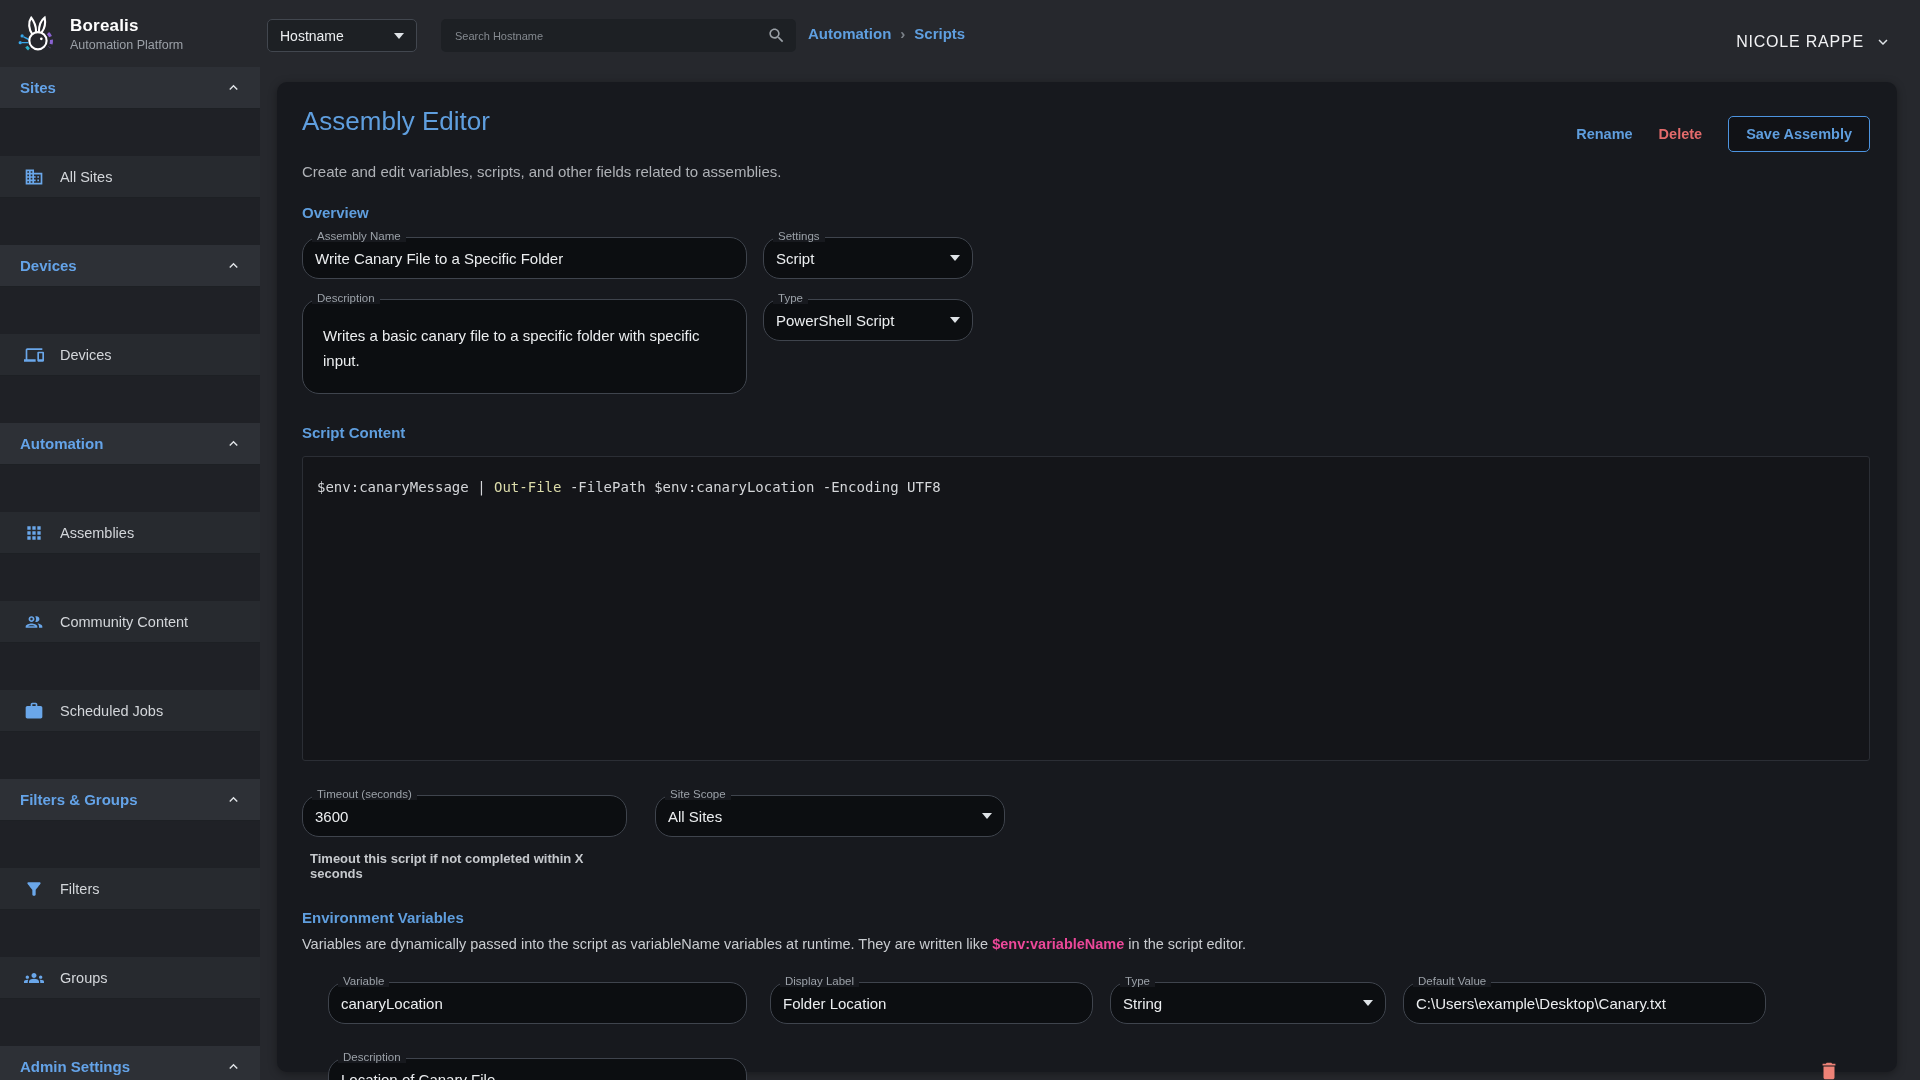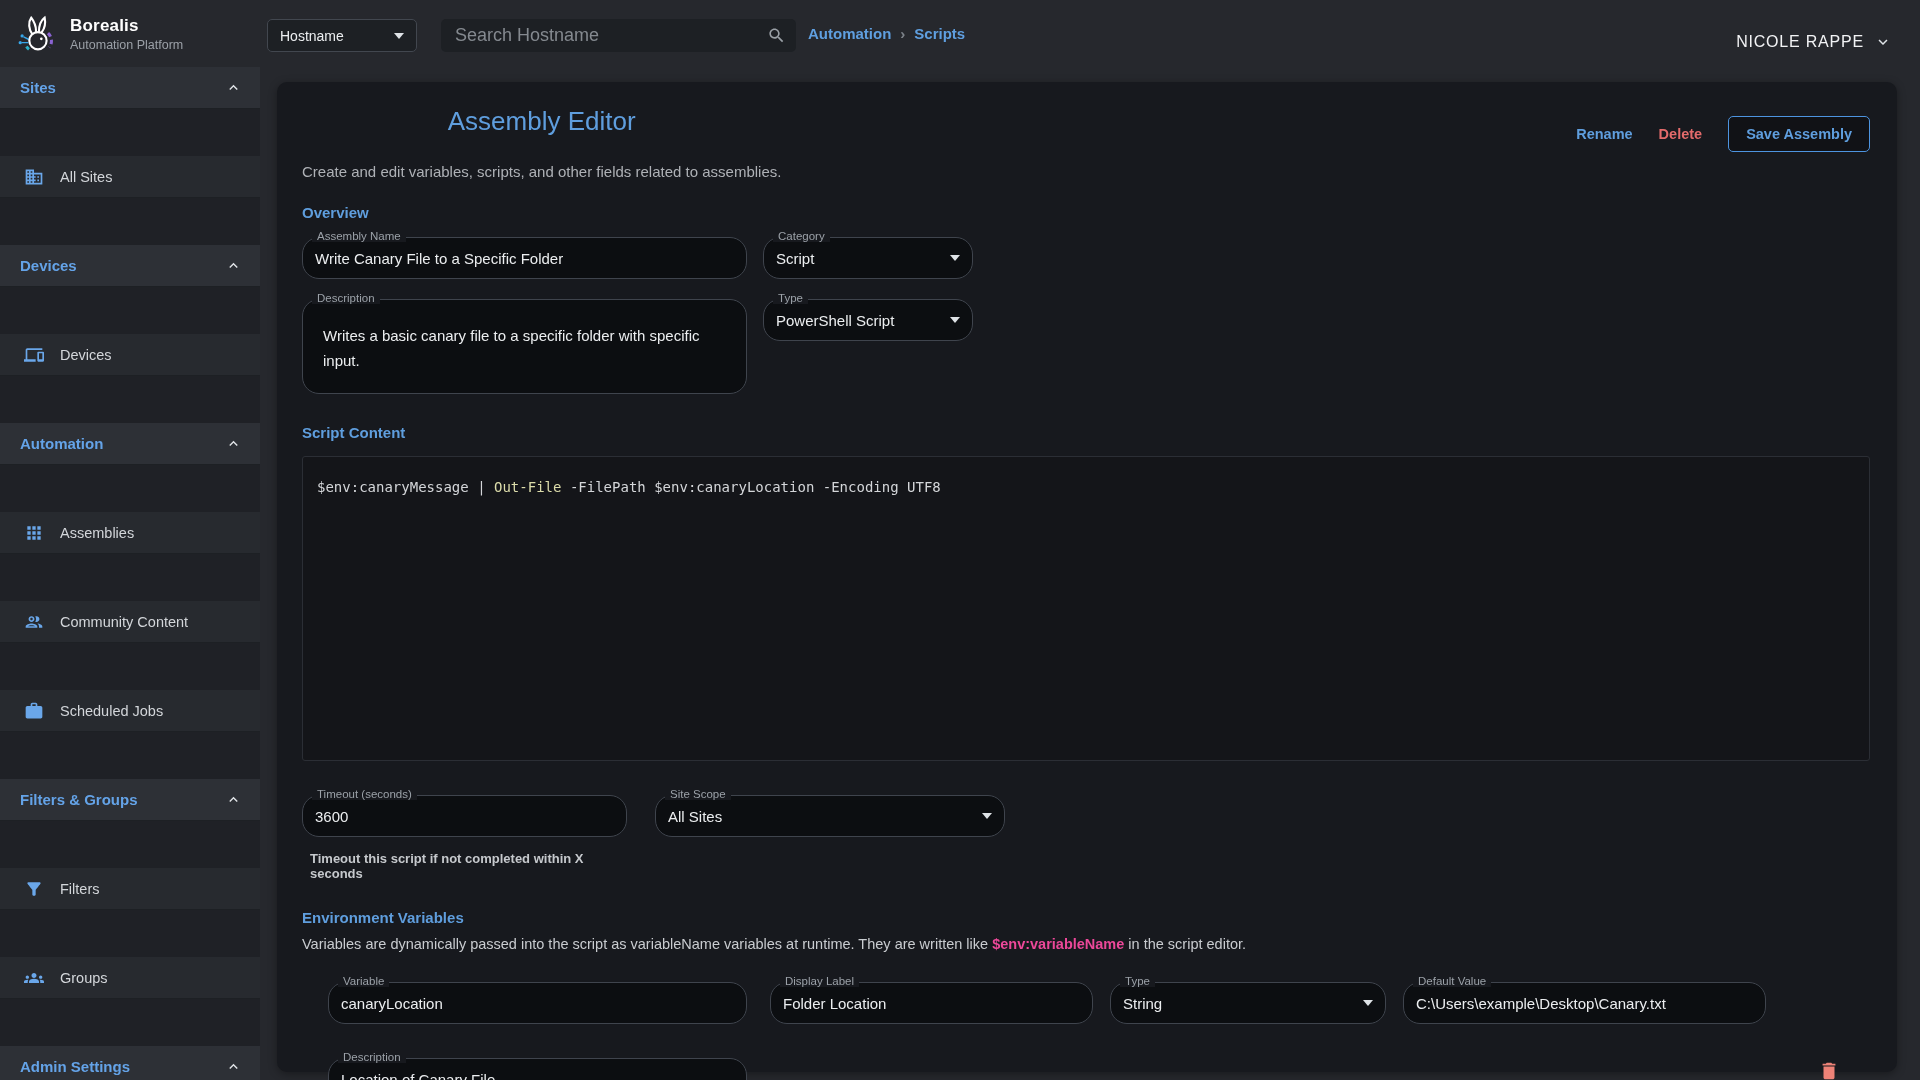--- a/index.html
+++ b/index.html
@@ -48,7 +48,7 @@
   }
   .search-box input {
     flex: 1; background: transparent; border: 0; outline: none;
-    font-family: inherit; font-size: 18px; color: #d6d9dc;
+    font-family: inherit; font-size: 11px; color: #d6d9dc;
   }
   .search-box input::placeholder { color: #84898f; }
   .breadcrumb { position: absolute; left: 548px; top: 0; height: 67px; display: flex; align-items: center; gap: 9px; }

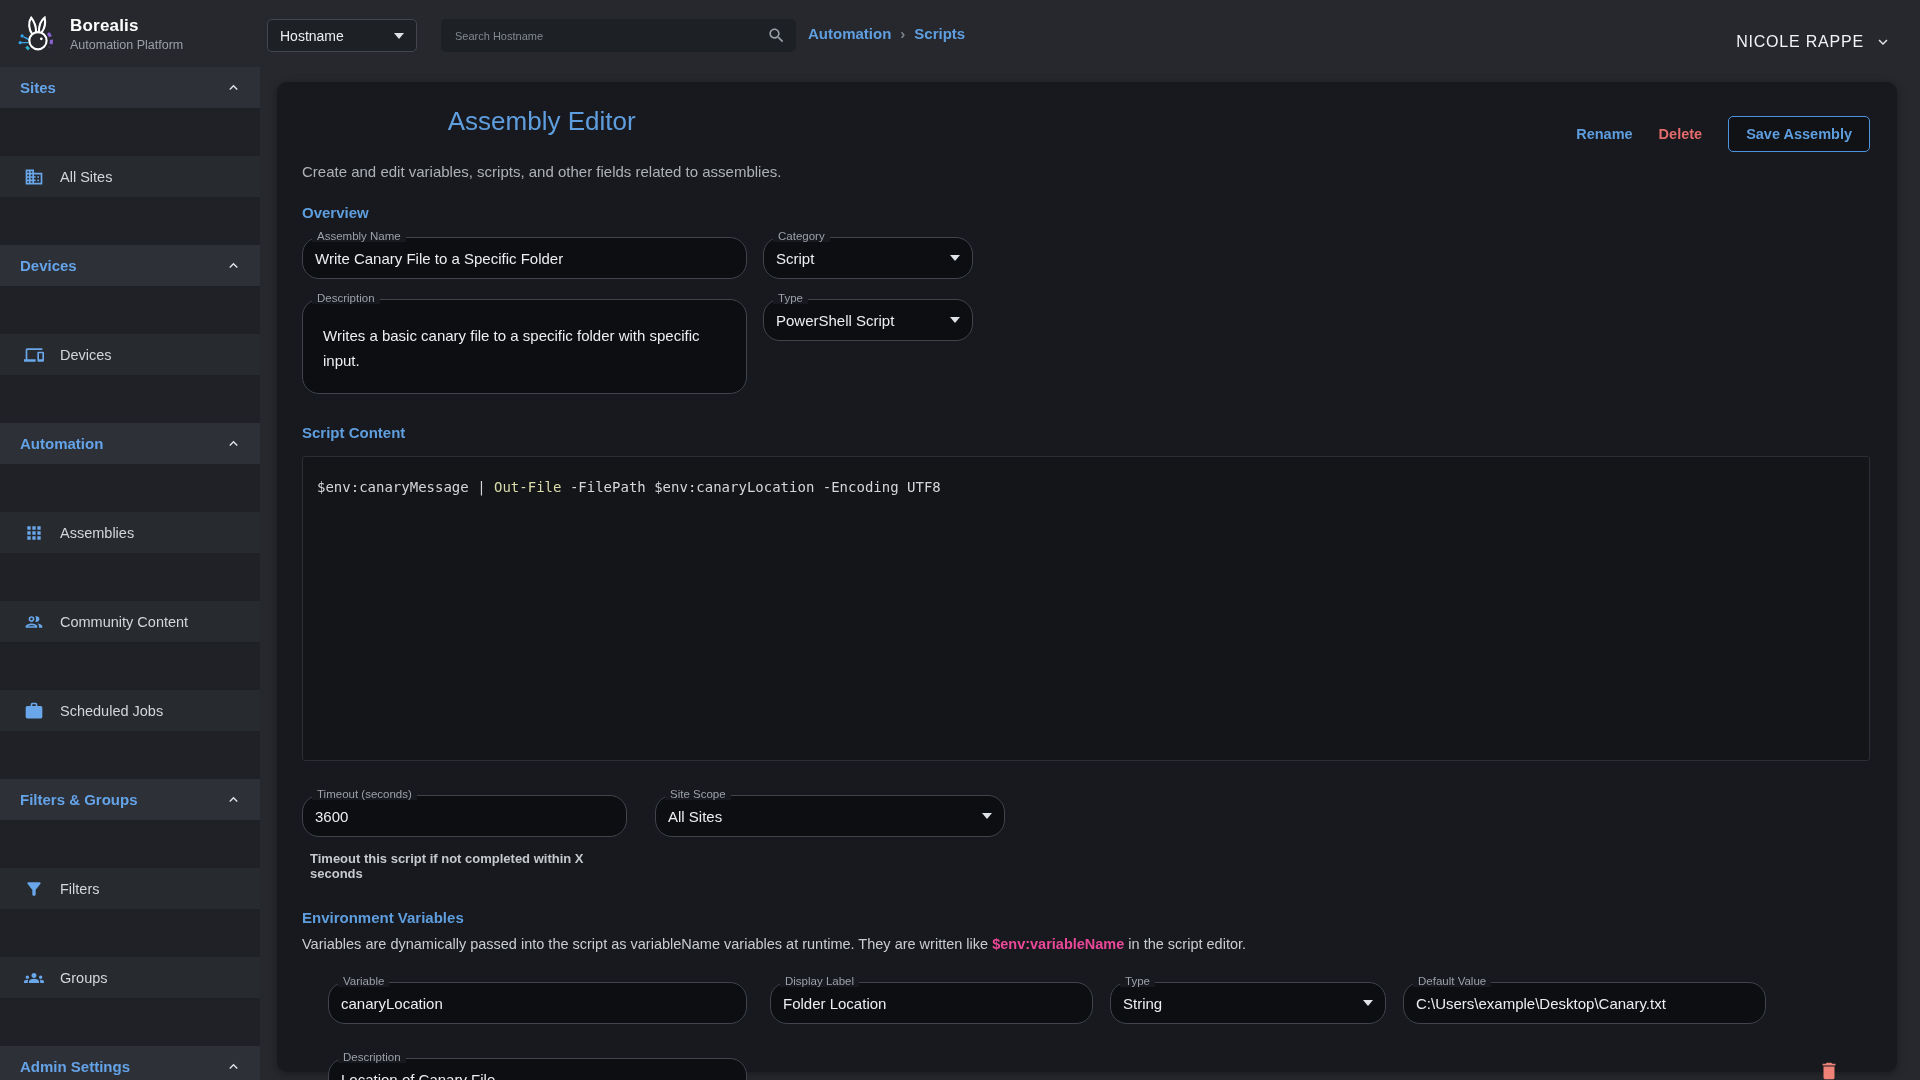--- a/index.html
+++ b/index.html
@@ -64,7 +64,7 @@
     padding: 24px 27px 0 25px; box-shadow: 0 2px 8px rgba(0,0,0,.35);
   }
   .panel-header { display: flex; align-items: flex-start; margin-bottom: 24px; }
-  .page-title { font-size: 26px; color: #5f9ede; font-weight: 400; text-align: center; }
+  .page-title { font-size: 26px; color: #5f9ede; font-weight: 400; }
   .page-subtitle { font-size: 15px; color: #aeb1b6; margin-top: 26px; }
   .header-actions { margin-left: auto; display: flex; align-items: center; gap: 26px; padding-top: 10px; }
   .text-btn { background: none; border: 0; font-family: inherit; font-size: 14.5px; font-weight: bold; cursor: pointer; }

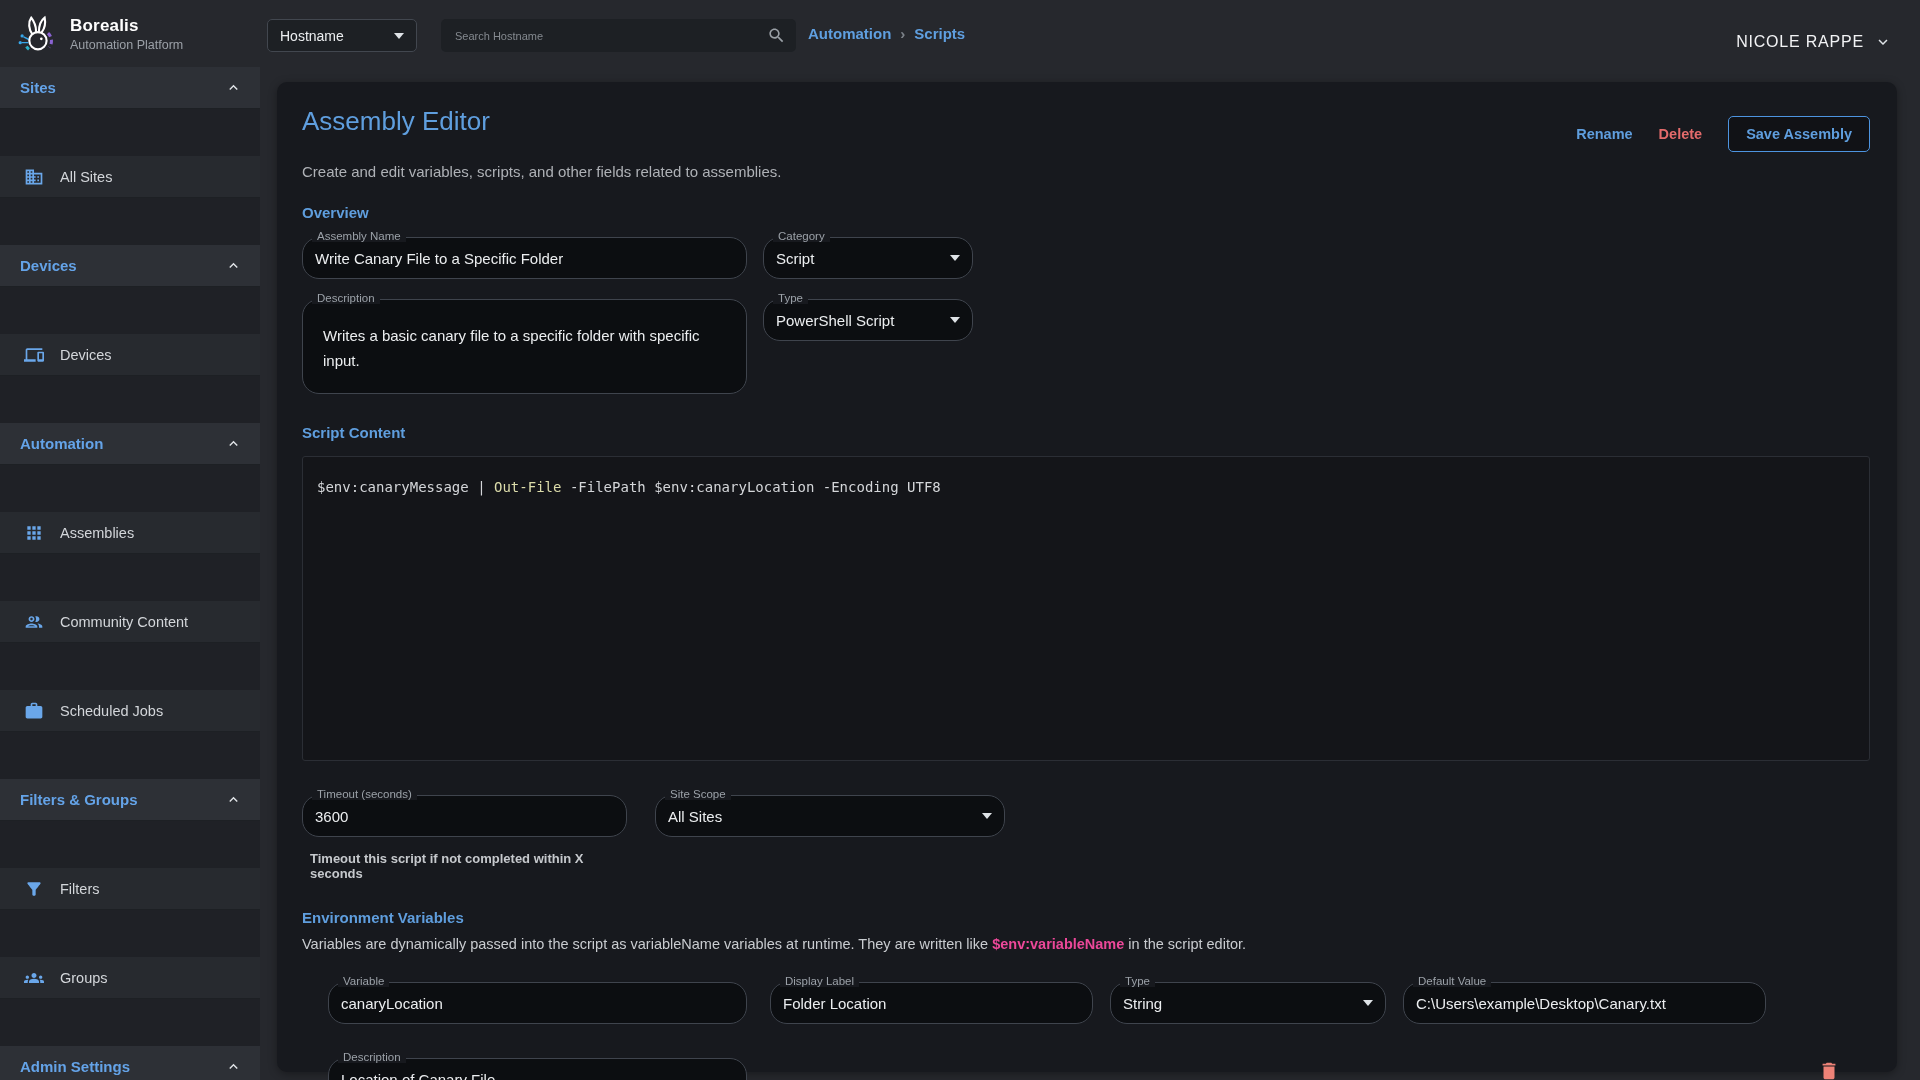--- a/index.html
+++ b/index.html
@@ -292,7 +292,7 @@
             <input type="text" value="Write Canary File to a Specific Folder" style="">
           </div>
           <div class="field select col-cat">
-            <span class="flabel">Category</span>
+            <span class="flabel">Settings</span>
             <span class="sel-value">Script</span>
             <span class="caret-down"></span>
           </div>

